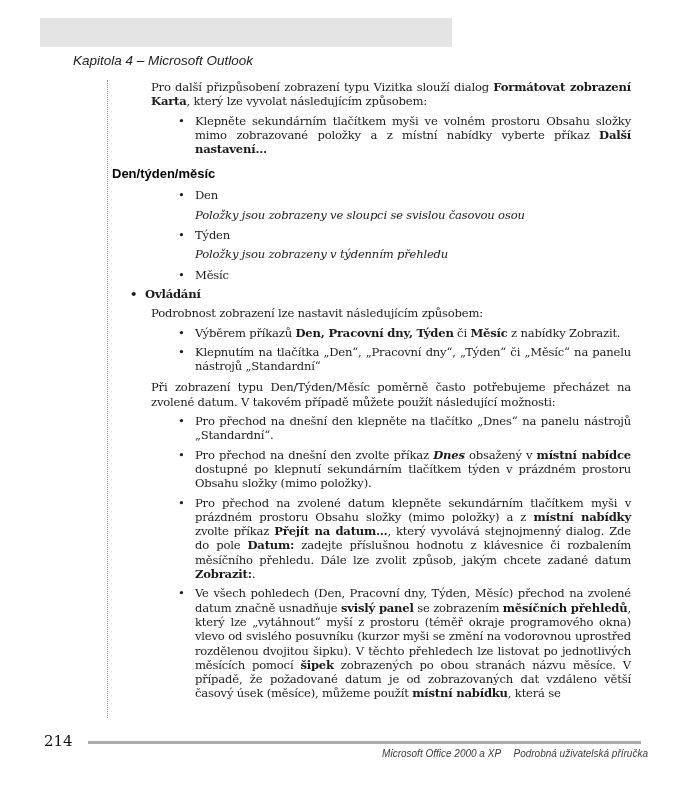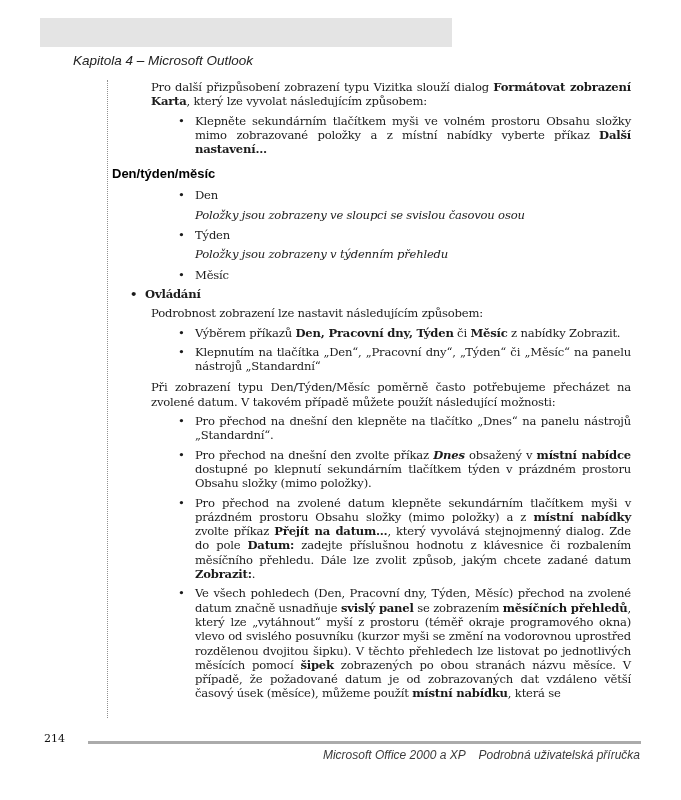--- a/index.html
+++ b/index.html
@@ -41,7 +41,7 @@
   .mt { margin-top:7px; }
   
   .footer-rule { position:absolute; left:88px; top:741px; width:553px; height:3px; background:#ababab; }
-  .pageno { position:absolute; left:44px; top:732px; font-family:"DejaVu Serif", serif; font-size:11px; color:#111; }
+  .pageno { position:absolute; left:44px; top:732px; font-family:"DejaVu Serif", serif; font-size:15px; color:#111; }
   .imprint {
     position:absolute; right:41px; top:748px;
     font-family:"Liberation Sans", sans-serif; font-style:italic;

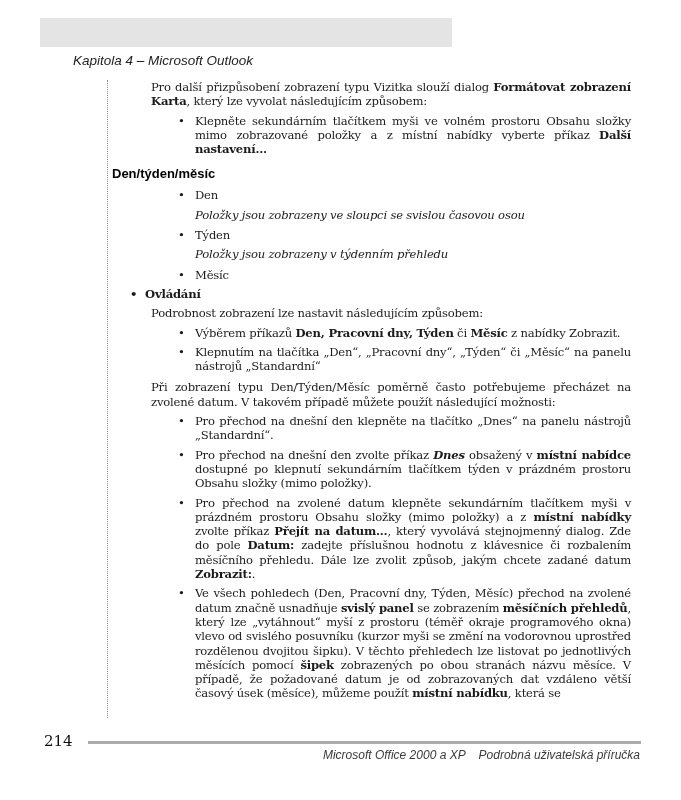--- a/index.html
+++ b/index.html
@@ -43,9 +43,9 @@
   .footer-rule { position:absolute; left:88px; top:741px; width:553px; height:3px; background:#ababab; }
   .pageno { position:absolute; left:44px; top:732px; font-family:"DejaVu Serif", serif; font-size:15px; color:#111; }
   .imprint {
-    position:absolute; right:41px; top:748px;
+    position:absolute; right:33px; top:748px;
     font-family:"Liberation Sans", sans-serif; font-style:italic;
-    font-size:12px; color:#3a3a3a;
+    font-size:10px; color:#3a3a3a;
   }
   .imprint .part + .part { margin-left:10px; }
 </style>

